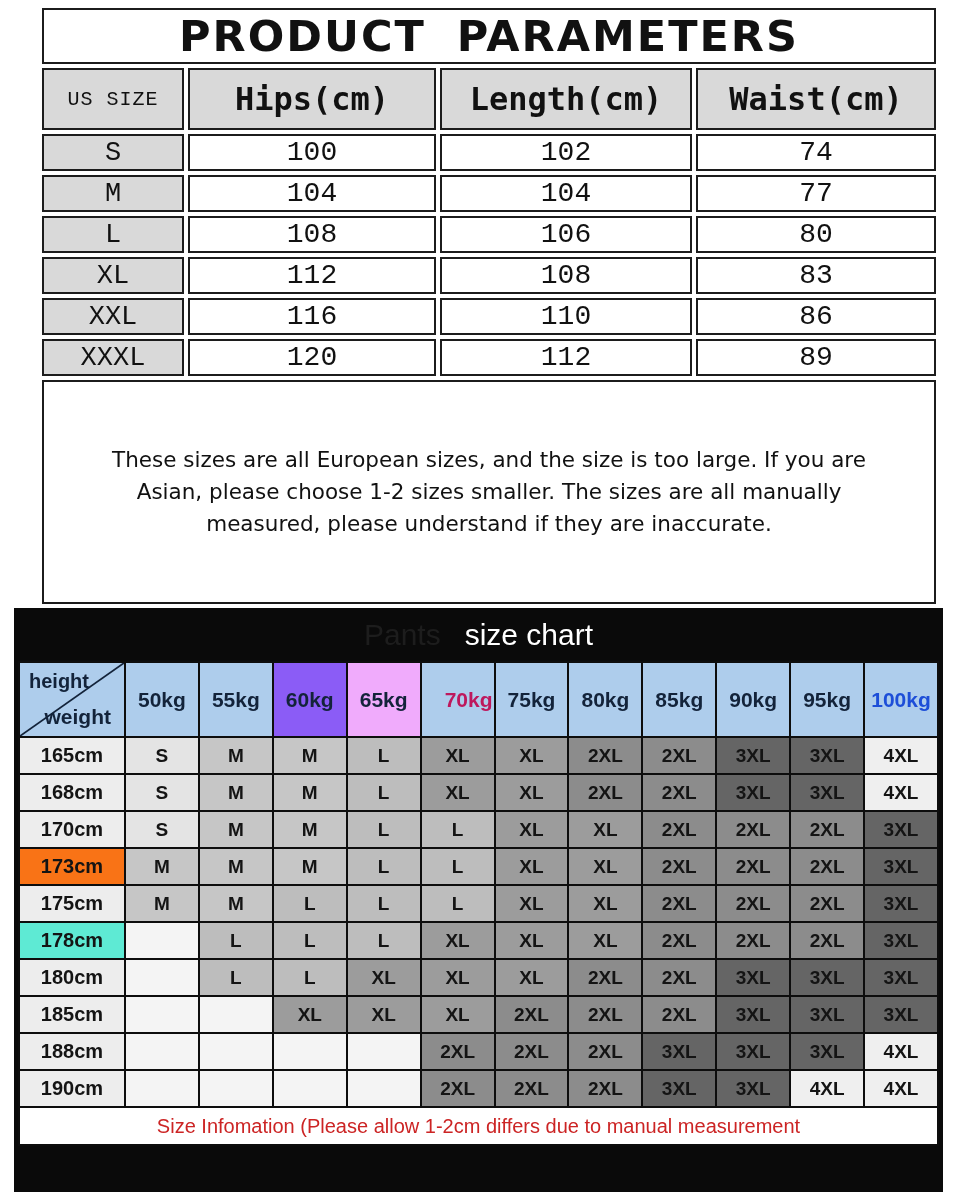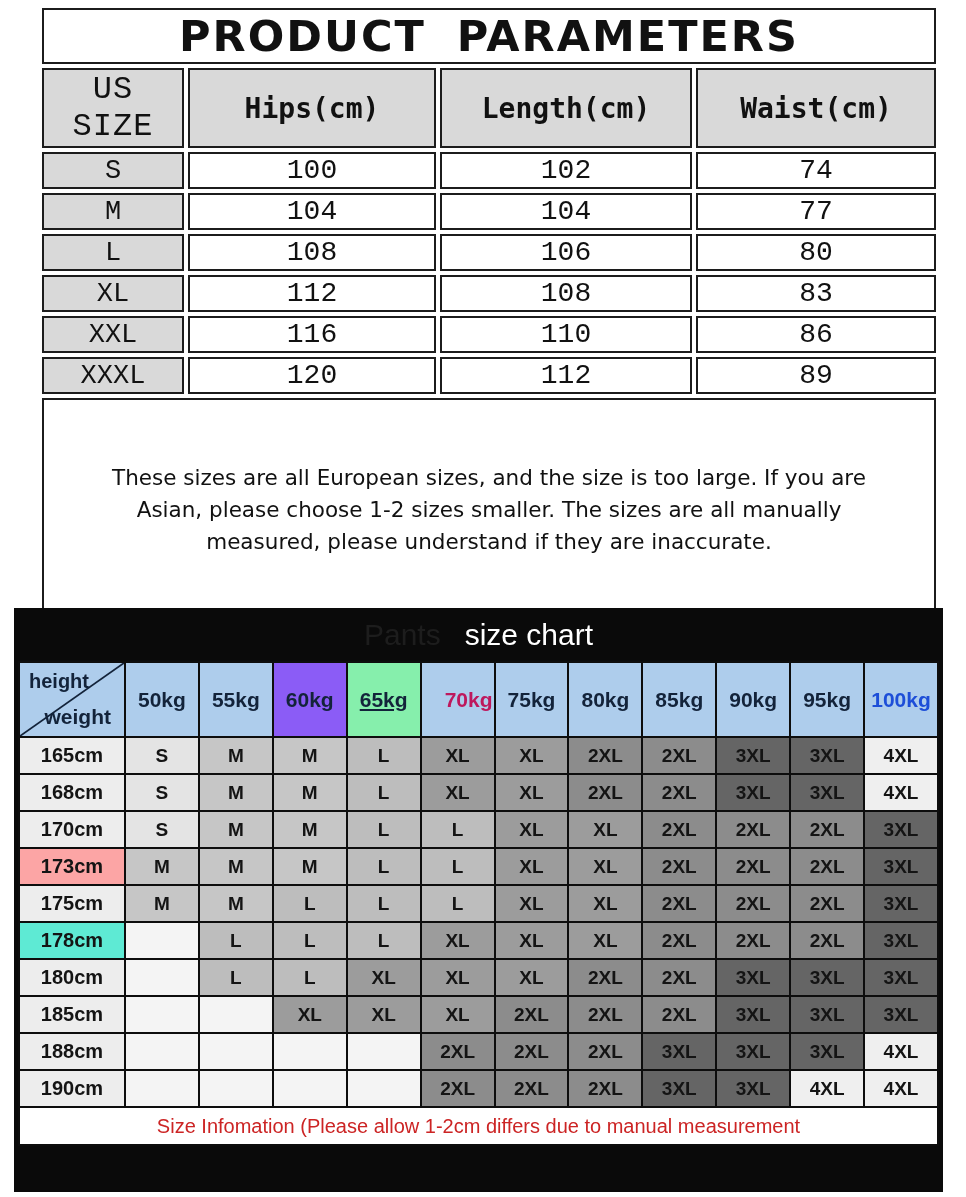--- a/index.html
+++ b/index.html
@@ -38,7 +38,7 @@
   .col-header { background:#d9d9d9; height:62px; }
   .us-size-header {
     font-family:"Liberation Mono", monospace;
-    font-size:32px;
+    font-size:20px;
     letter-spacing:1px;
   }
   .measure-header {

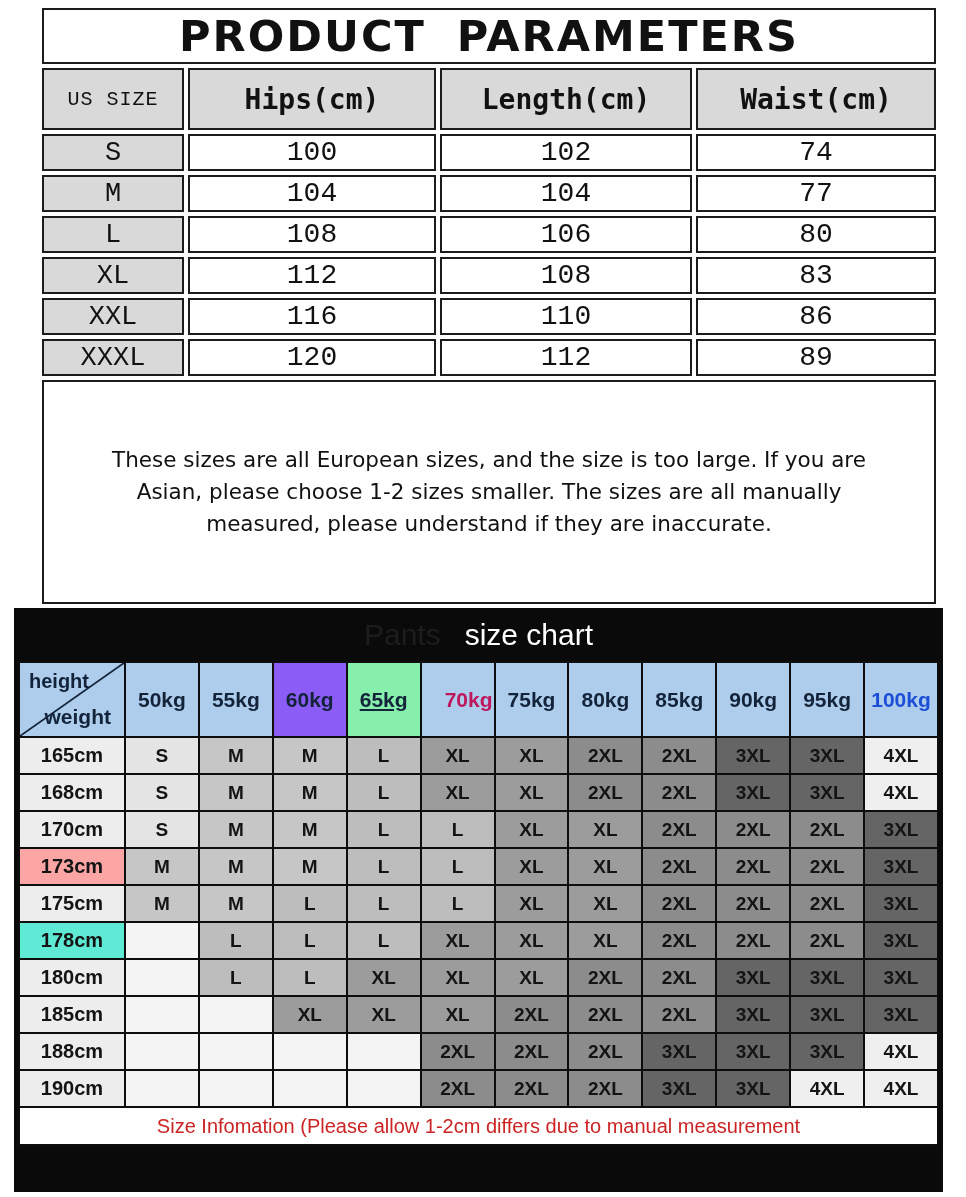--- a/index.html
+++ b/index.html
@@ -44,7 +44,7 @@
   .measure-header {
     font-family:"DejaVu Sans Mono", monospace;
     font-weight:bold;
-    font-size:28px;
+    font-size:32px;
   }
   td.size-label-cell {
     background:#d9d9d9;

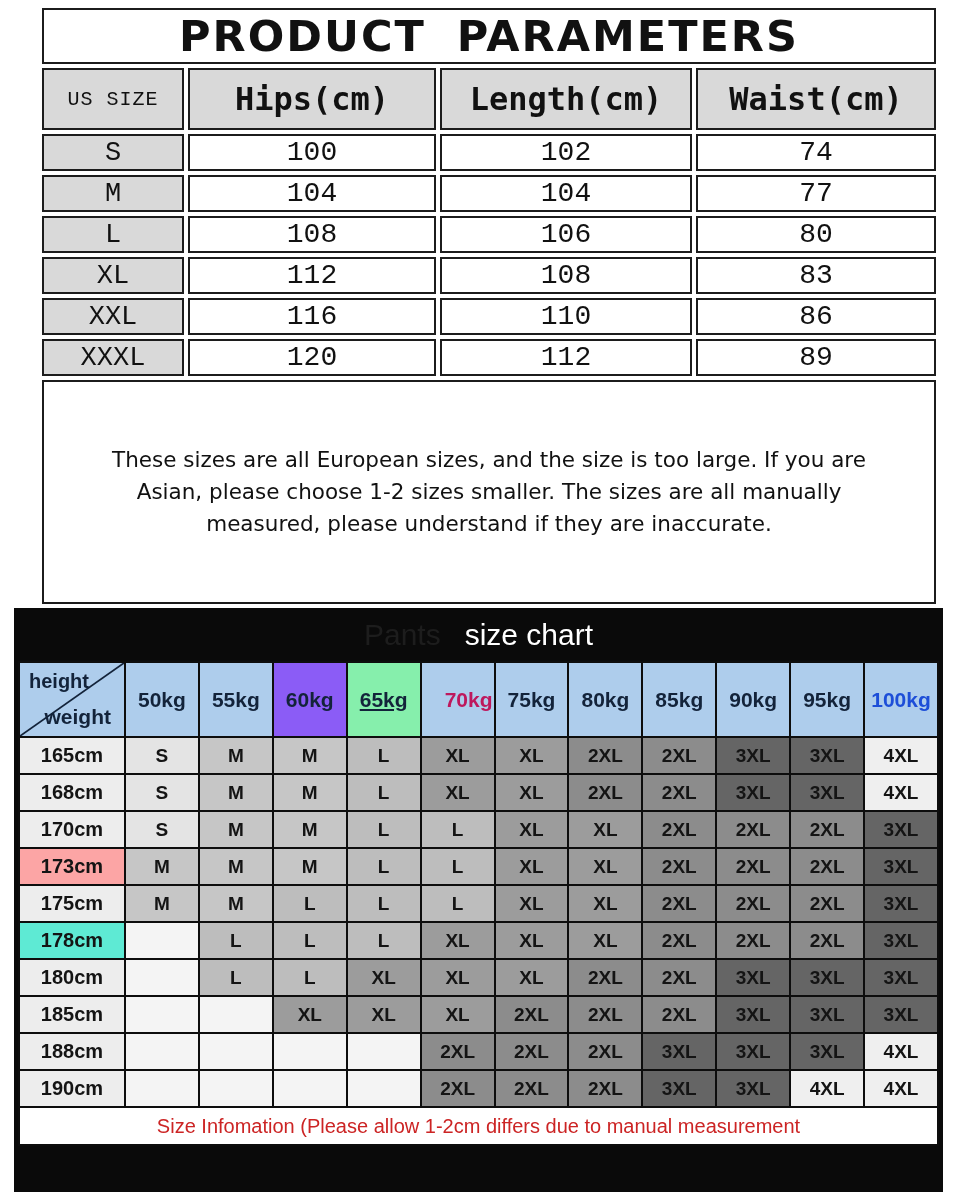--- a/index.html
+++ b/index.html
@@ -205,7 +205,7 @@
     <td class="weight-header-cell" style="background: rgb(174, 205, 236); color: rgb(19, 35, 58);">50kg</td>
           <td class="weight-header-cell" style="background: rgb(174, 205, 236); color: rgb(19, 35, 58);">55kg</td>
           <td class="weight-header-cell" style="background: #8b5cf6; color: rgb(19, 35, 58);">60kg</td>
-          <td class="weight-header-cell" style="background: #86efac; color: rgb(19, 35, 58); text-decoration: underline;">65kg</td>
+          <td class="weight-header-cell" style="background: #f0abfc; color: rgb(19, 35, 58);">65kg</td>
           <td class="weight-header-cell" style="background: rgb(174, 205, 236); color: #be185d; text-align: right;">70kg</td>
           <td class="weight-header-cell" style="background: rgb(174, 205, 236); color: rgb(19, 35, 58);">75kg</td>
           <td class="weight-header-cell" style="background: rgb(174, 205, 236); color: rgb(19, 35, 58);">80kg</td>

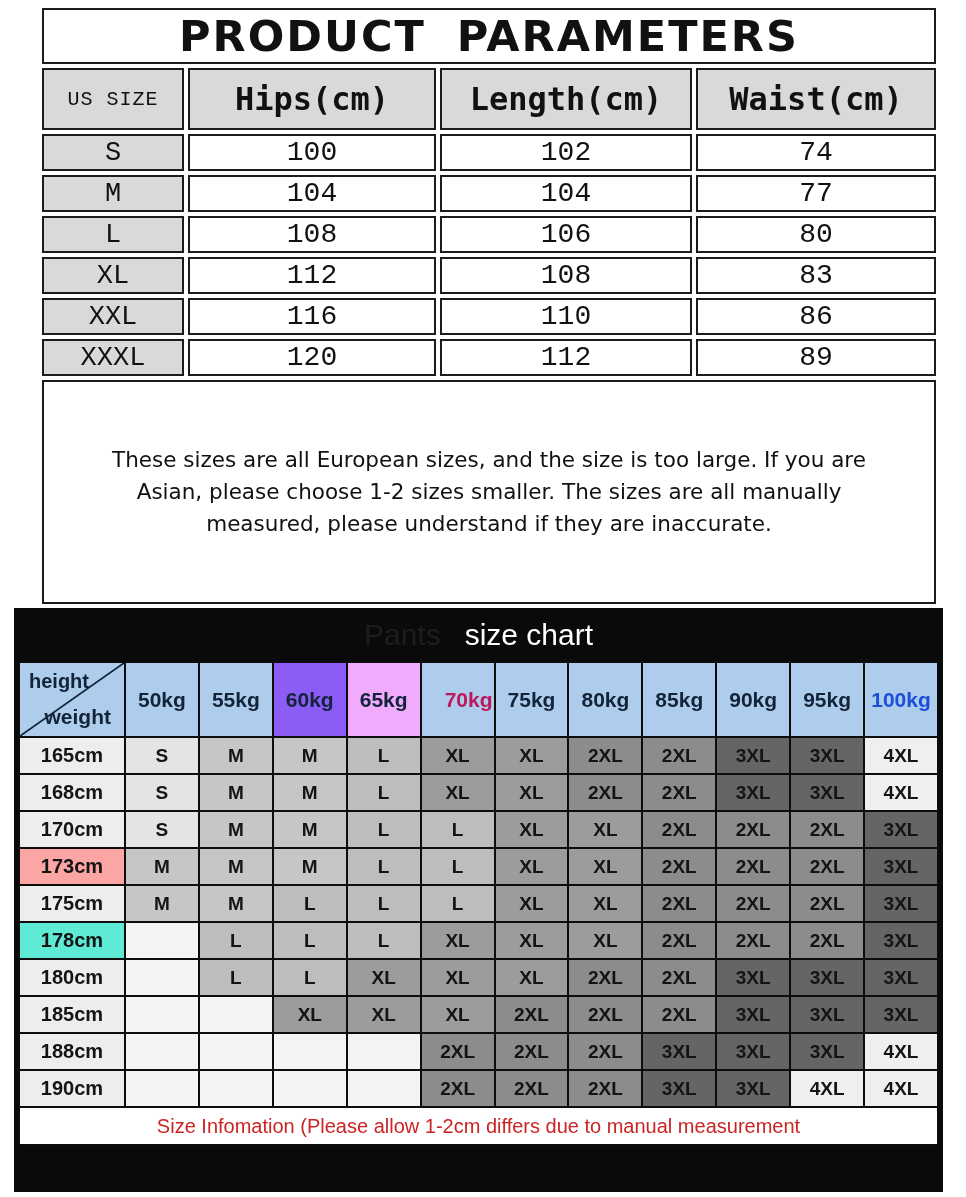--- a/index.html
+++ b/index.html
@@ -259,7 +259,7 @@
           <td class="size-cell" style="background: rgb(101, 101, 101);">3XL</td>
         </tr>
         <tr class="chart-body-row">
-          <td class="height-cell" style="background: #fca5a5;">173cm</td>
+          <td class="height-cell" style="background: #f97316;">173cm</td>
           <td class="size-cell" style="background: rgb(198, 198, 198);">M</td>
           <td class="size-cell" style="background: rgb(198, 198, 198);">M</td>
           <td class="size-cell" style="background: rgb(198, 198, 198);">M</td>

